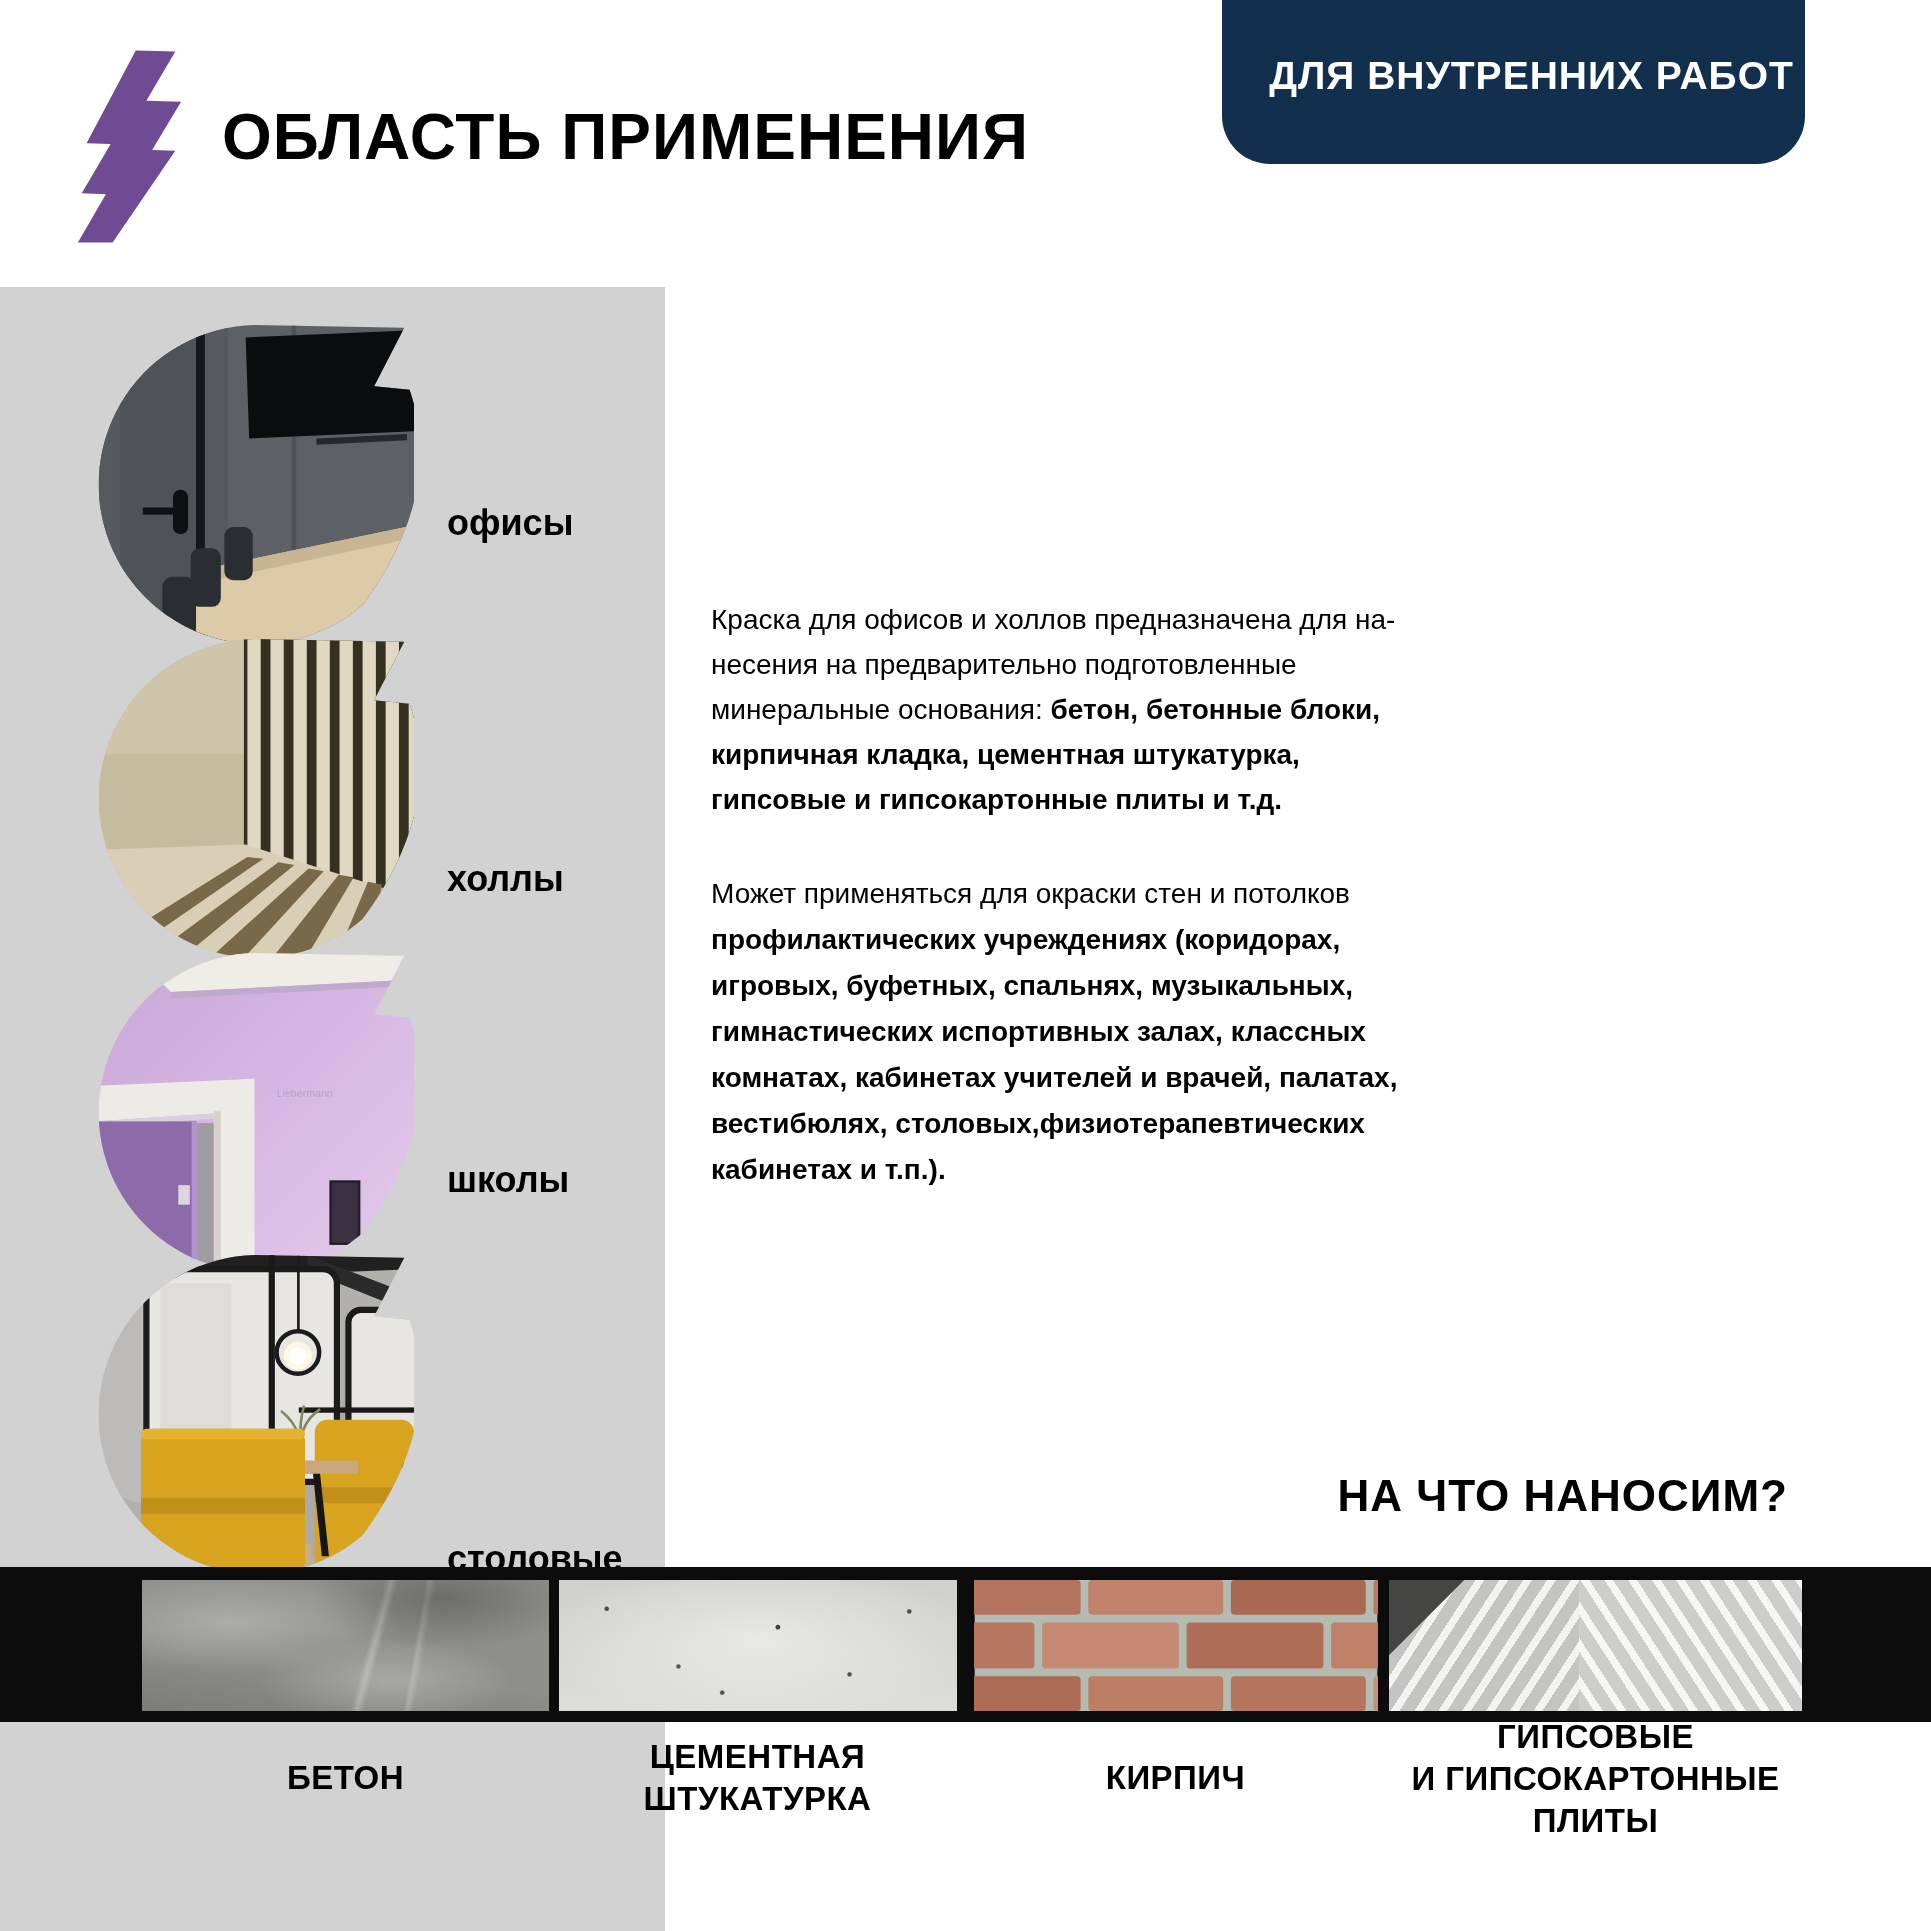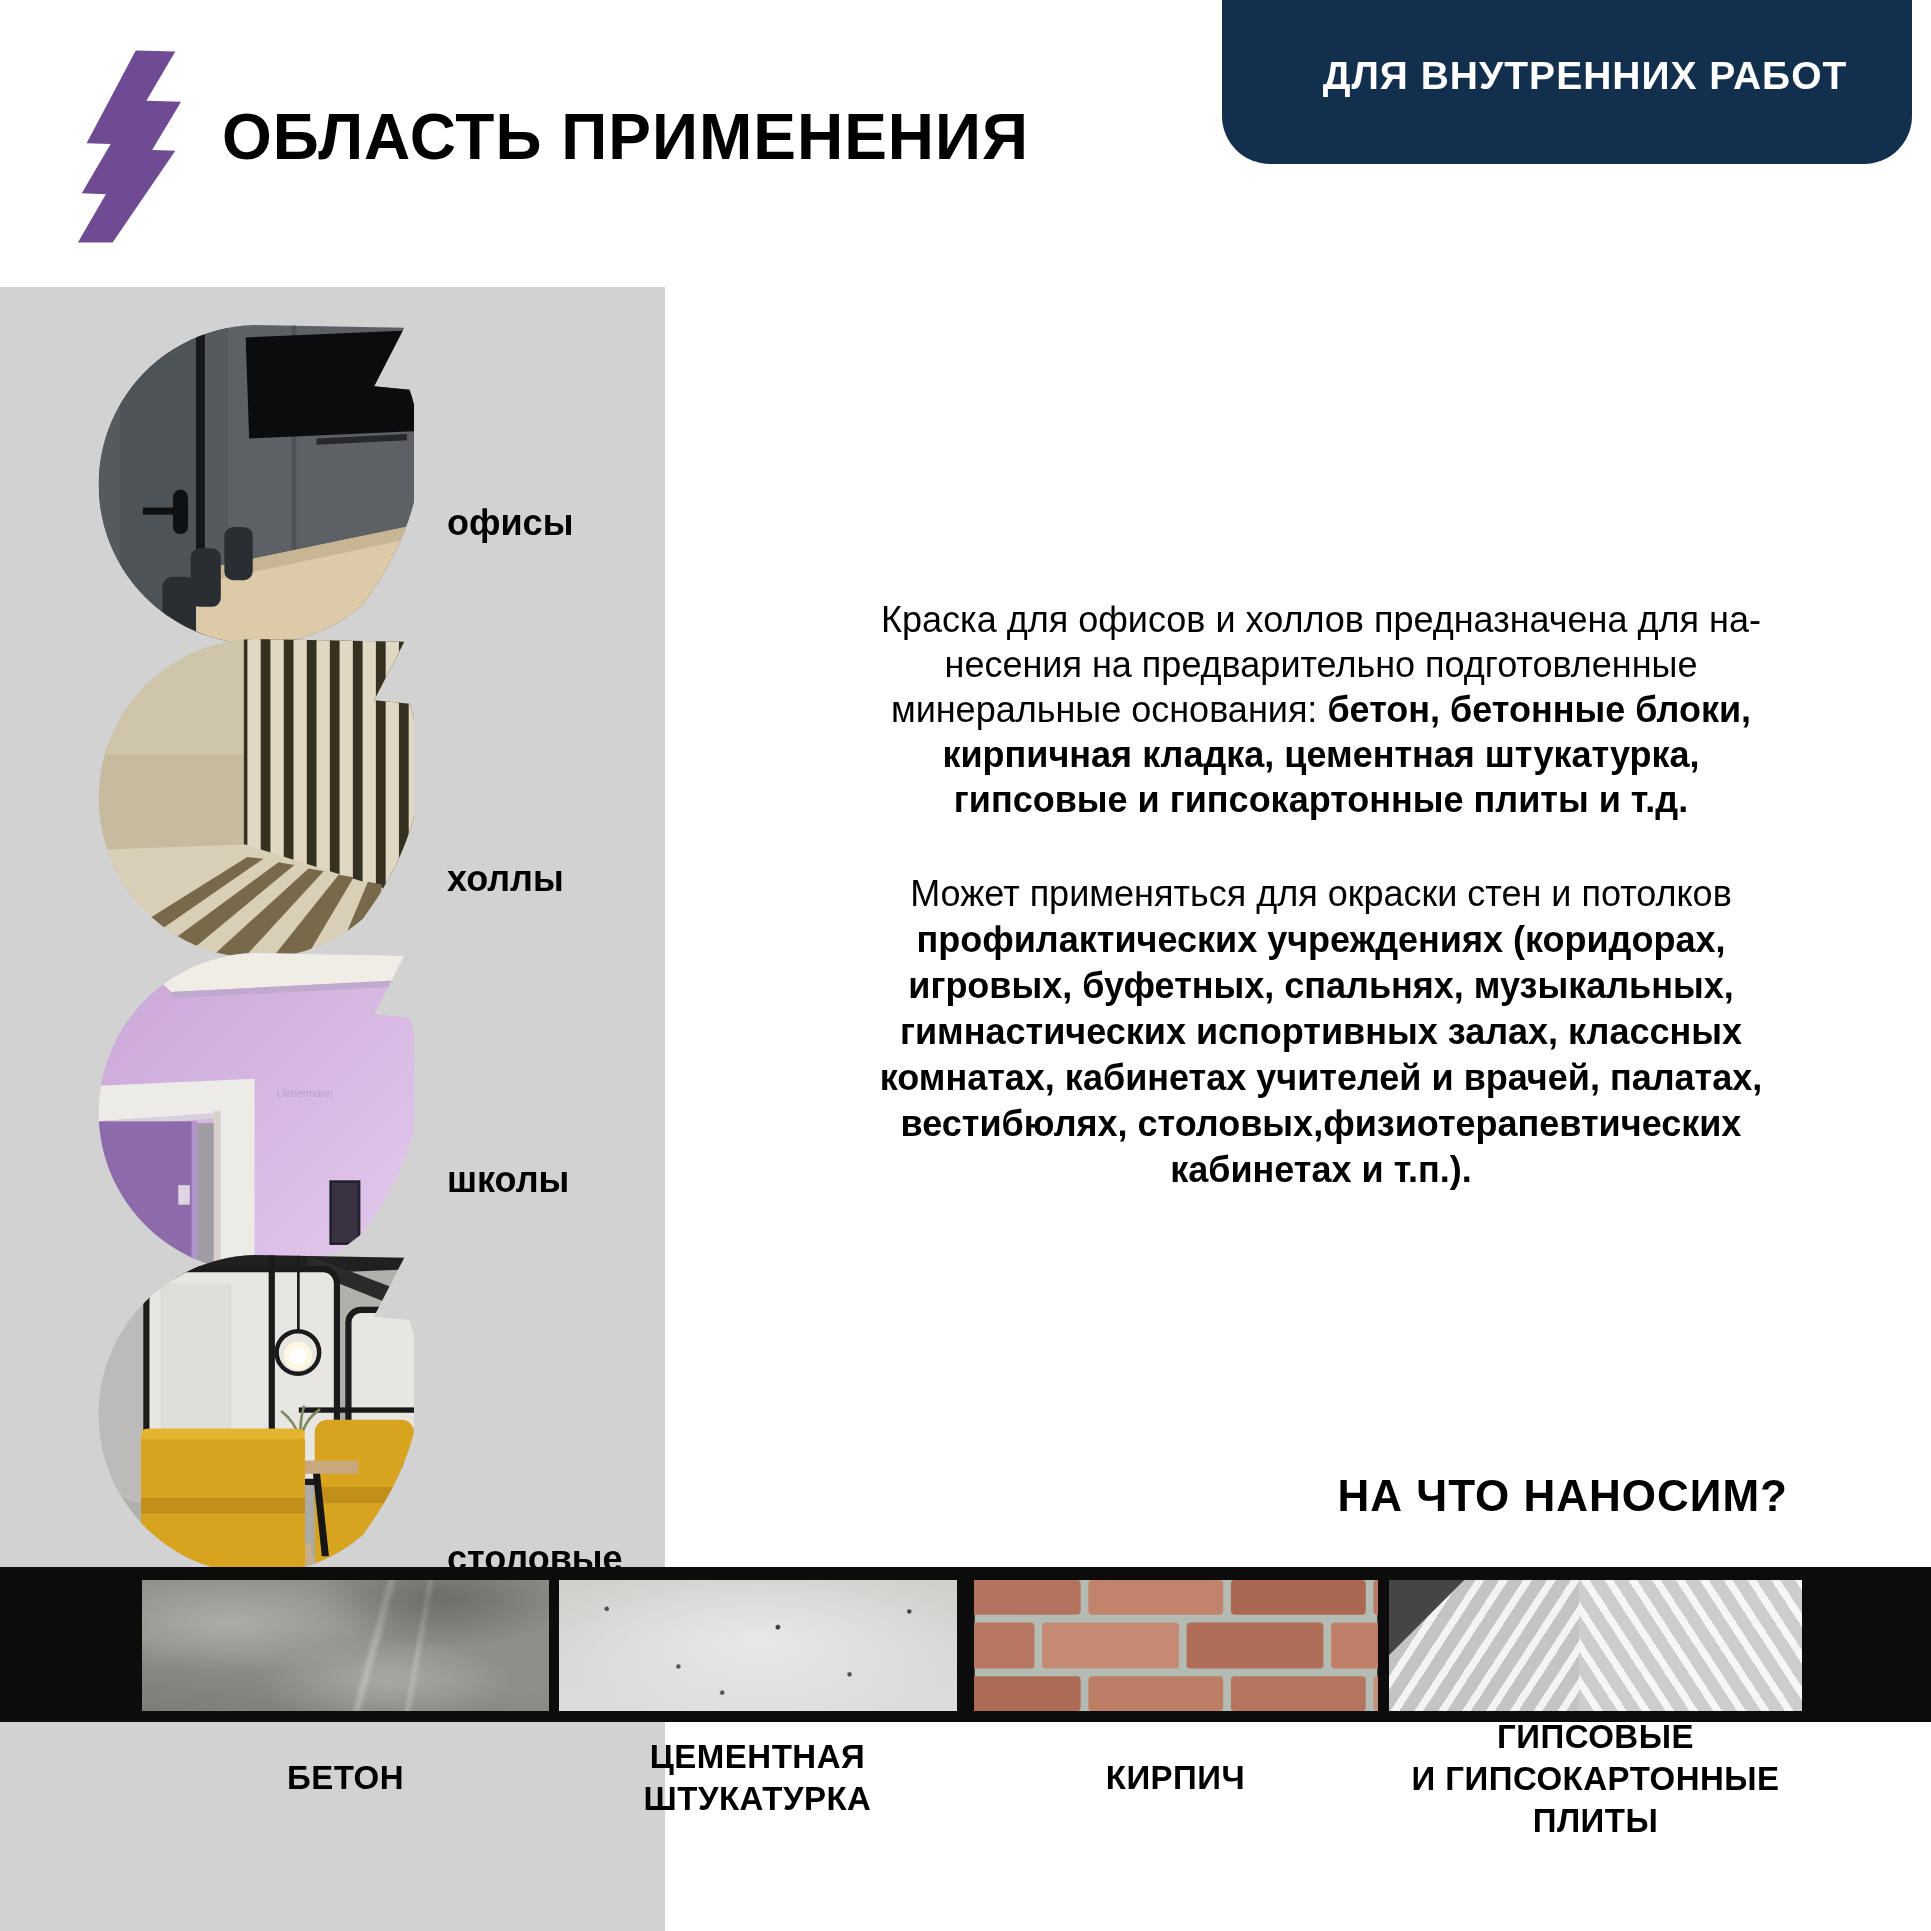--- a/index.html
+++ b/index.html
@@ -10,7 +10,7 @@
   .bolt{position:absolute;left:75px;top:48px;width:108px;height:198px;}
   .title{position:absolute;left:222px;top:100px;font-size:64px;font-weight:bold;
          letter-spacing:1px;white-space:nowrap;}
-  .badge{position:absolute;left:1222px;top:0;width:690px;height:164px;background:#12304e;
+  .badge{position:absolute;left:1222px;top:0;width:583px;height:164px;background:#12304e;
          border-radius:0 0 48px 48px;display:flex;align-items:center;justify-content:center;
          box-sizing:border-box;padding-bottom:11.6px;padding-left:36px;}
   .badge span{color:#ffffff;font-size:39px;font-weight:bold;letter-spacing:1px;white-space:nowrap;}

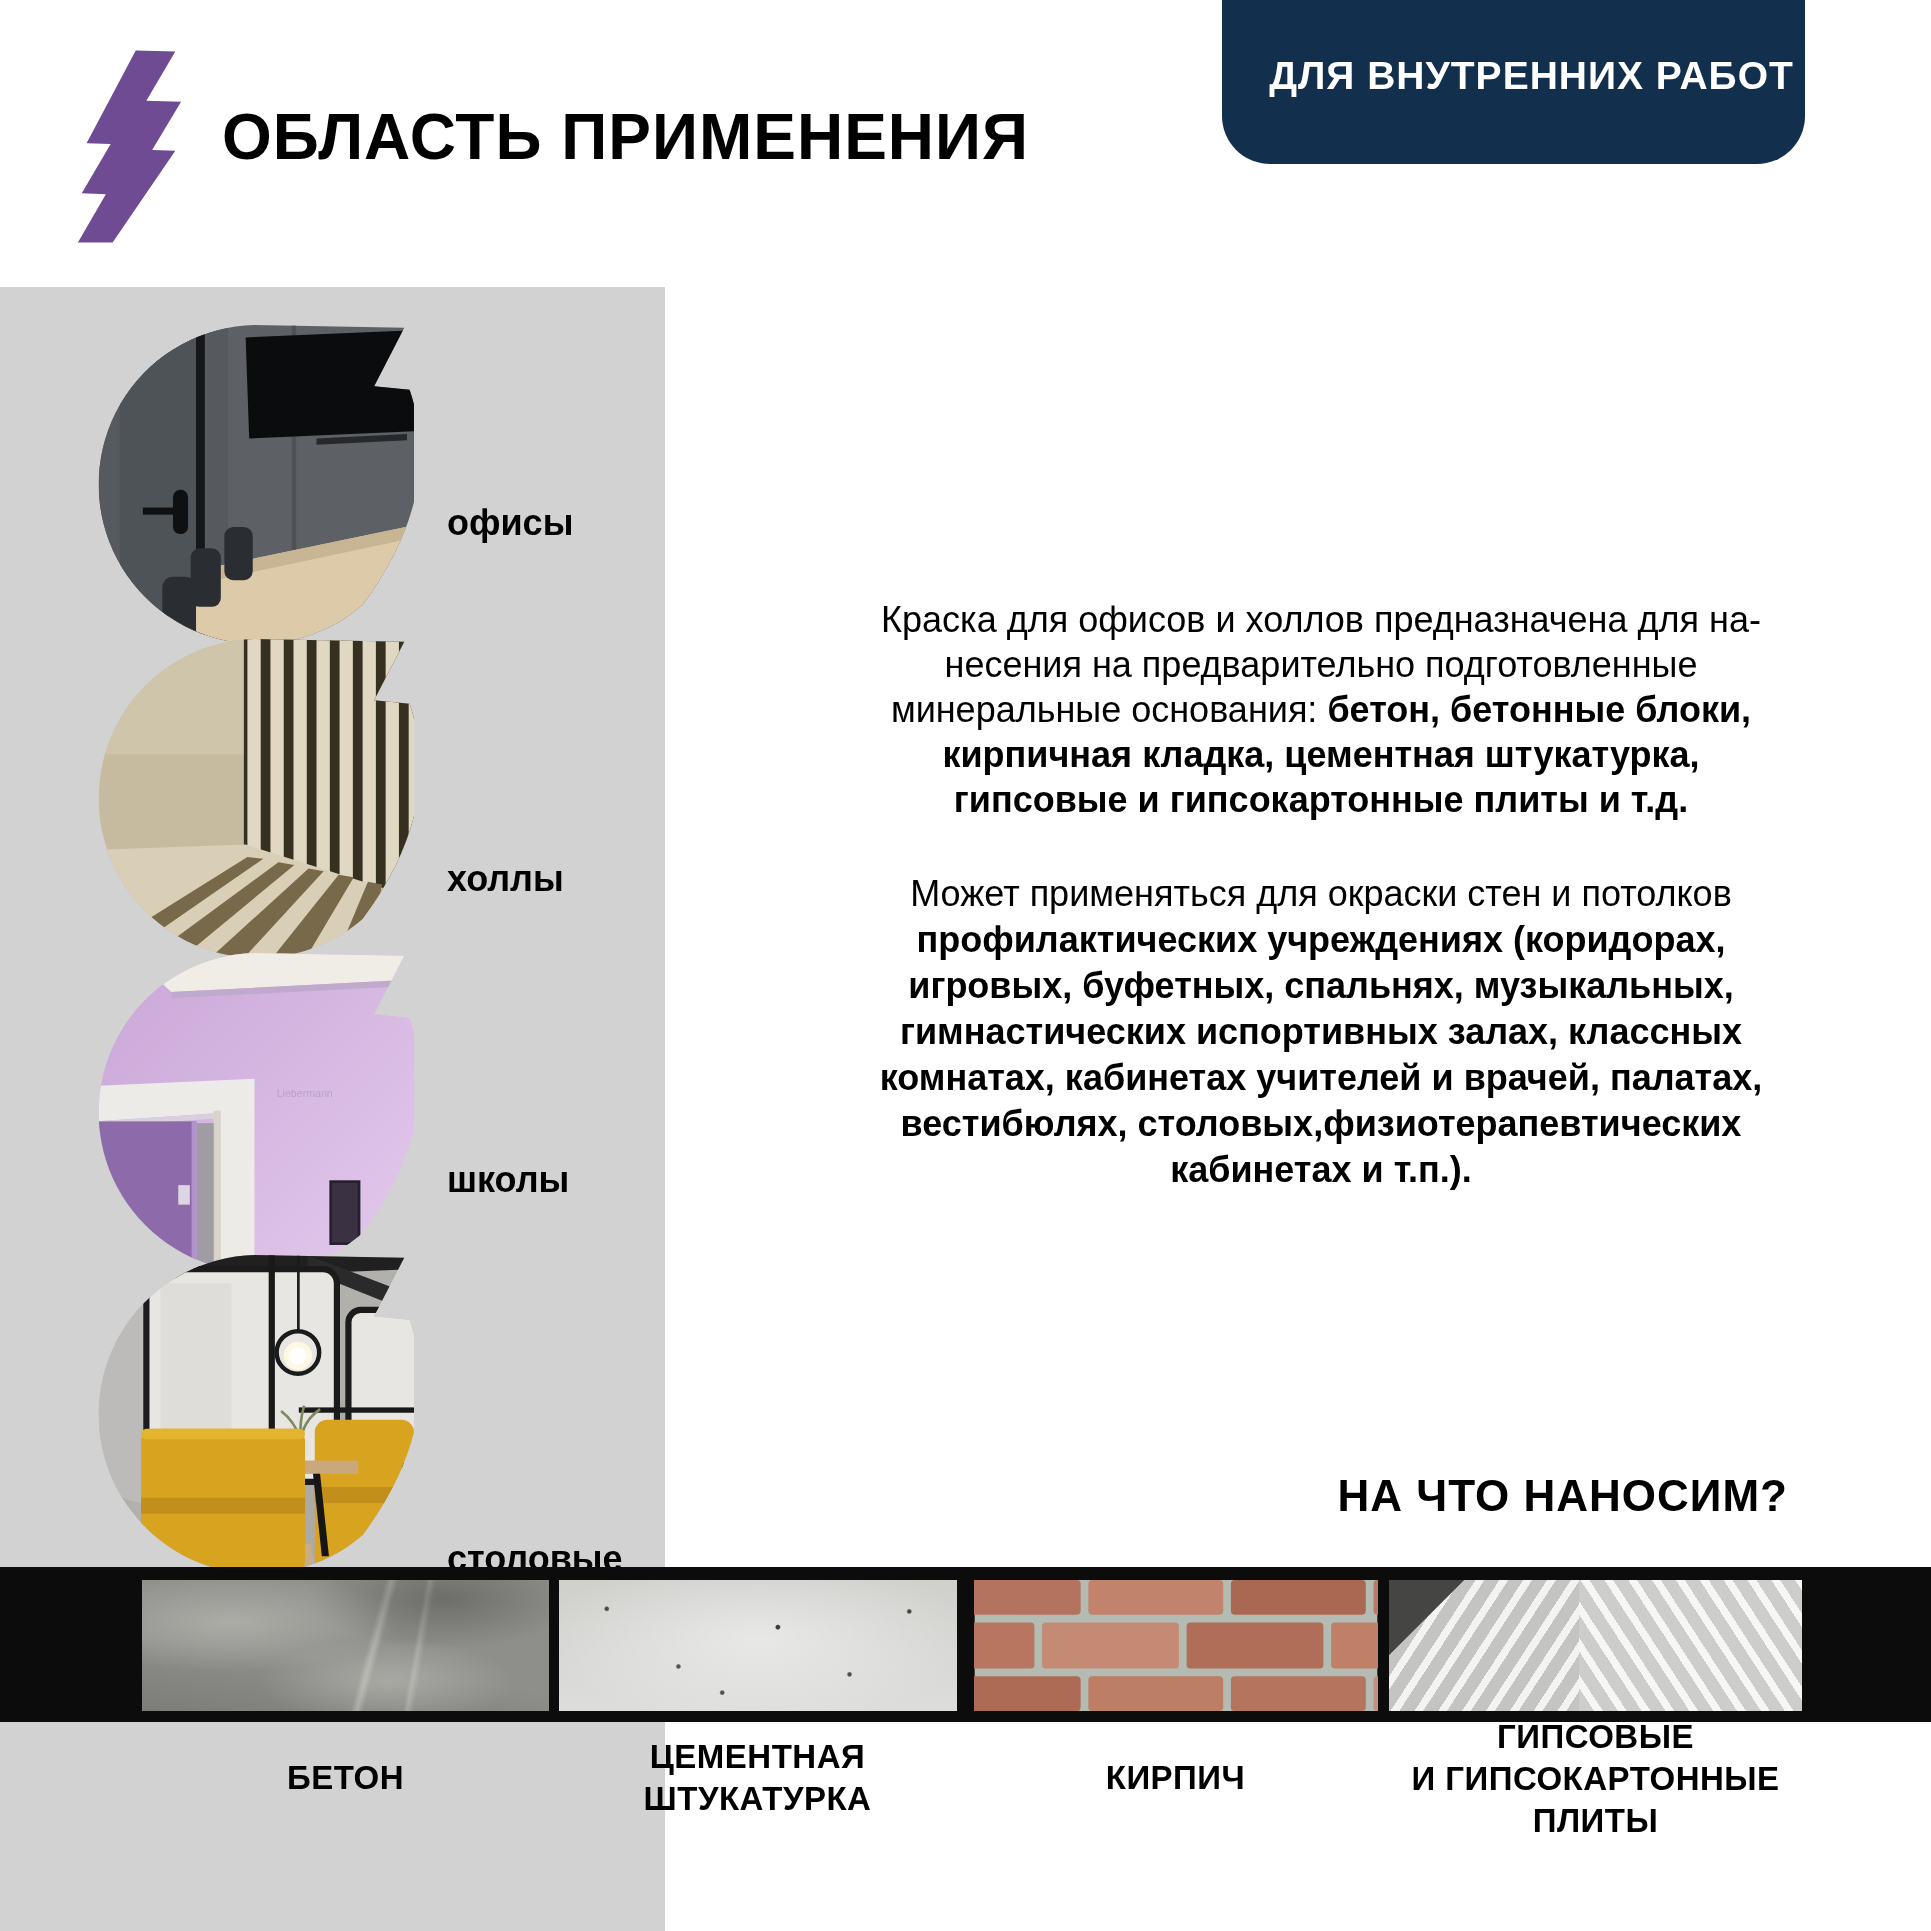--- a/index.html
+++ b/index.html
@@ -22,7 +22,7 @@
   .app-label{position:absolute;left:447px;font-size:36px;font-weight:bold;white-space:nowrap;margin-top:32px;}
 
   
-  .para{position:absolute;left:711px;width:1220px;text-align:center;font-size:36px;}
+  .para{position:absolute;left:711px;width:1220px;text-align:left;font-size:28px;}
   #para1{top:597px;line-height:45px;}
   #para2{top:871px;line-height:46px;}
   .para b{font-weight:bold;}

